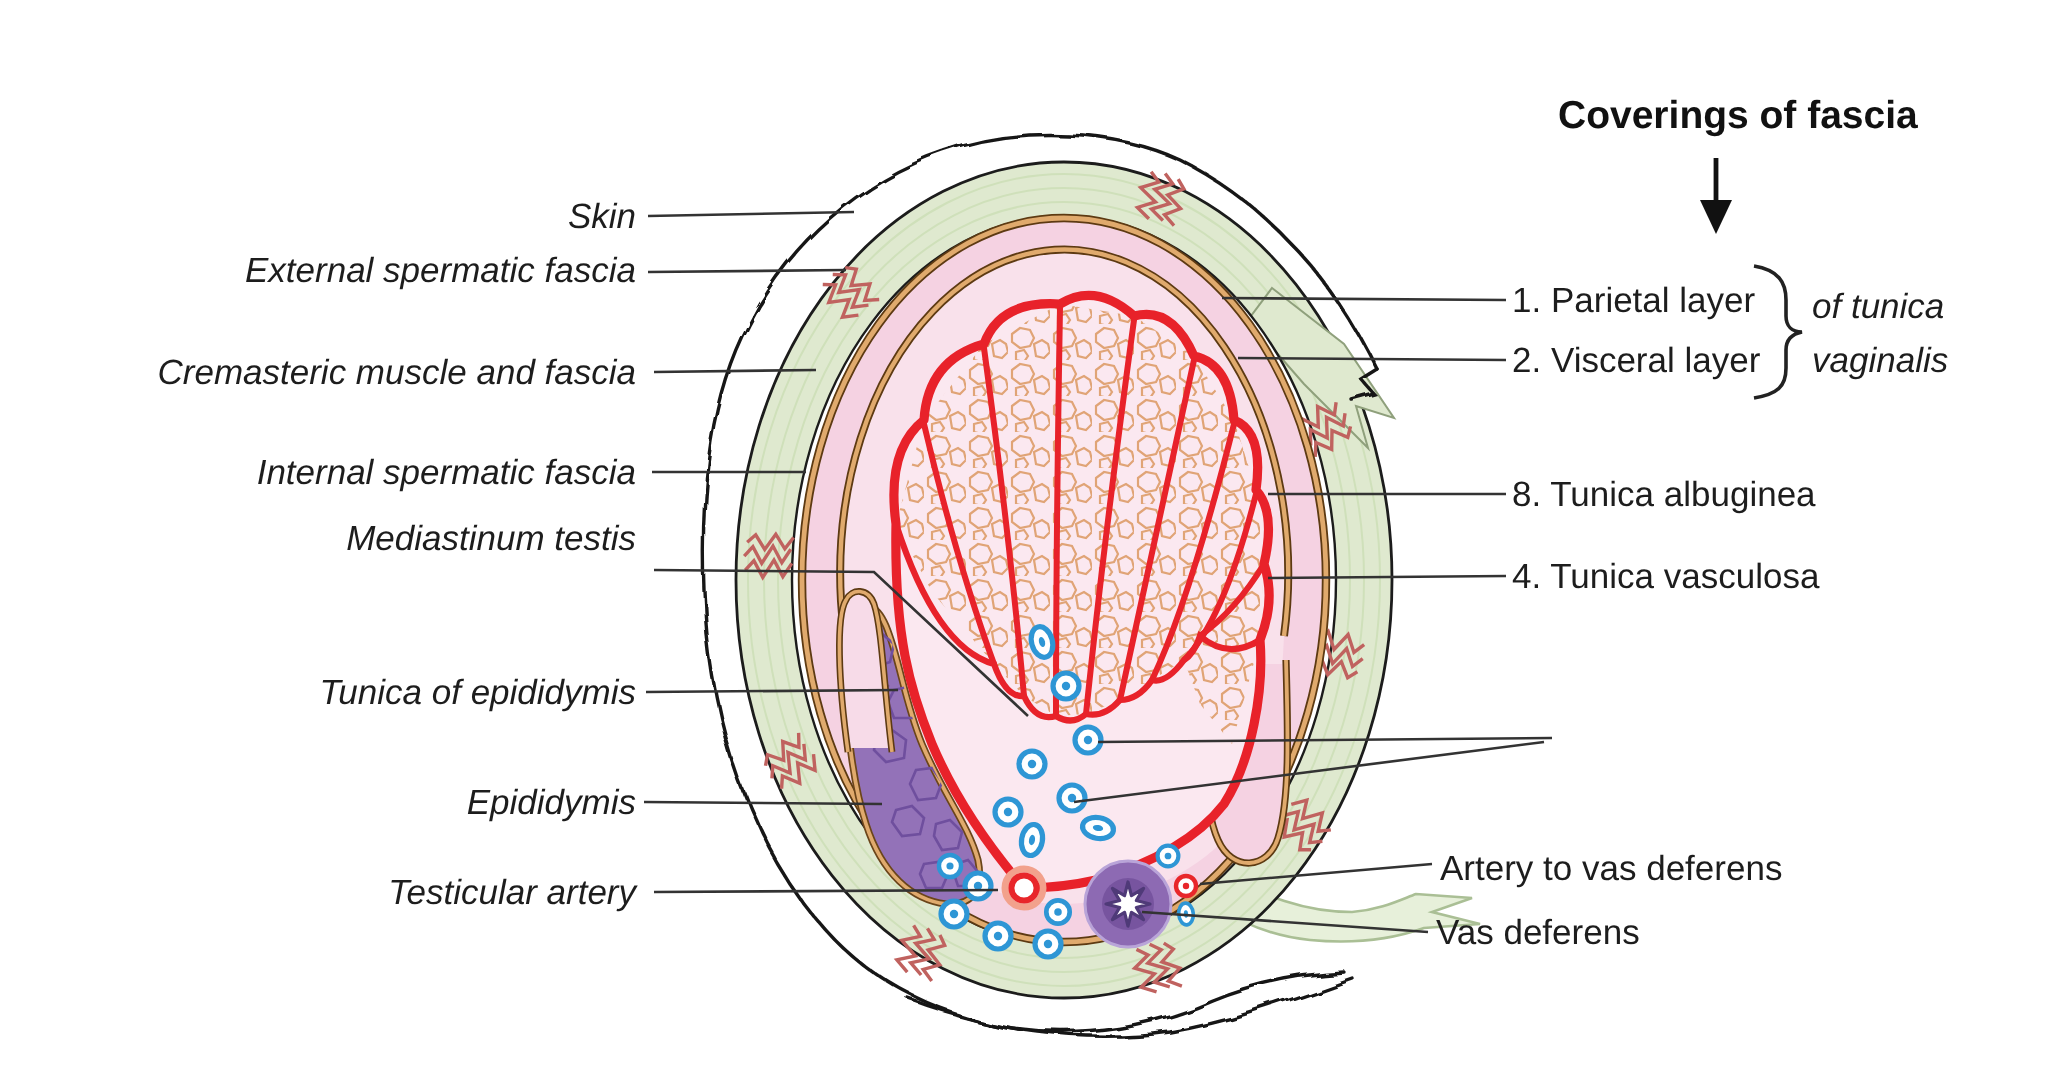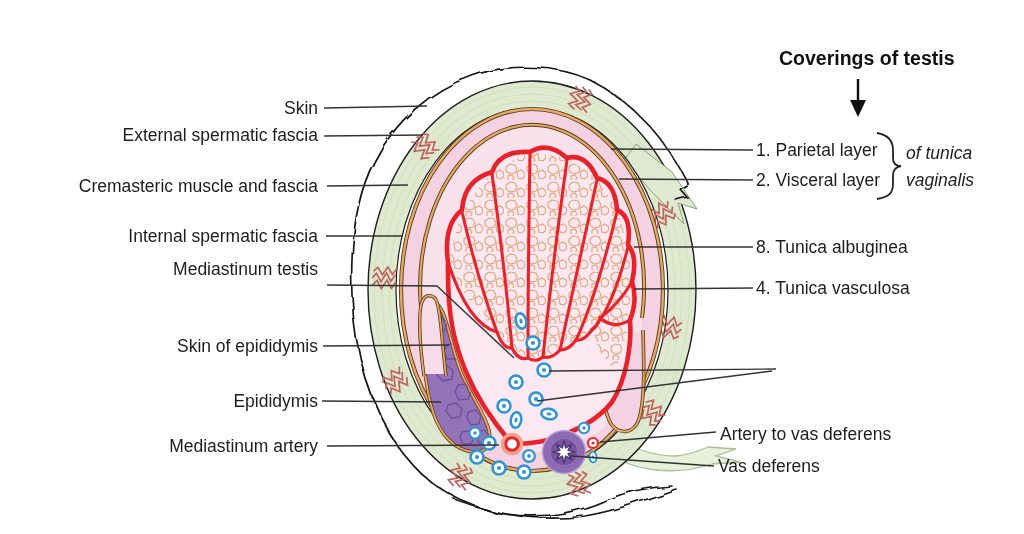--- a/index.html
+++ b/index.html
@@ -192,7 +192,7 @@
   </g>
 </svg>
 
-<div class="title" style="left:779px;top:47px">Coverings of testis</div>
+<div class="title" style="left:779px;top:47px">Coverings of fascia</div>
 
 <div class="lbl left-col" style="right:706px;top:99px">Skin</div>
 <div class="lbl left-col" style="right:706px;top:126px">External spermatic fascia</div>

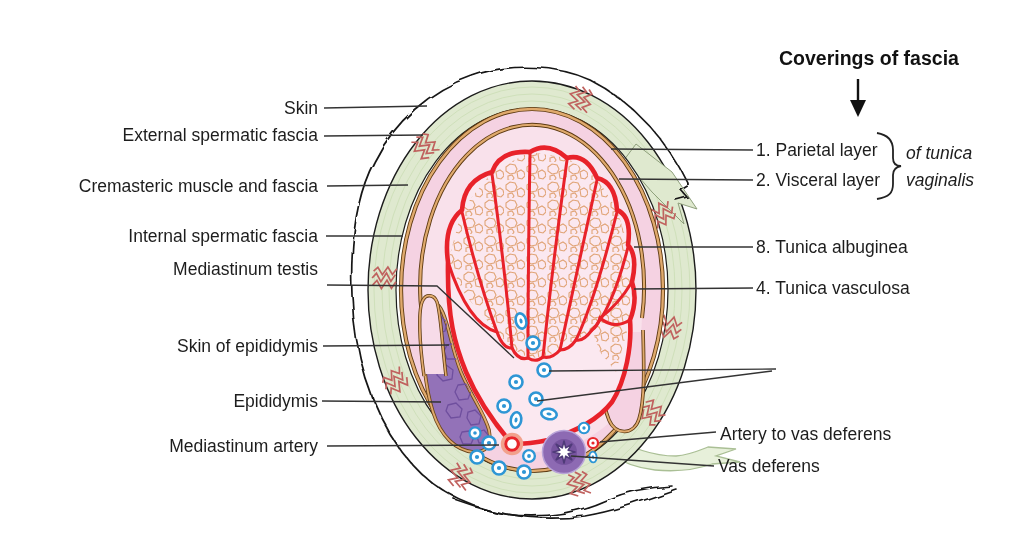--- a/index.html
+++ b/index.html
@@ -8,7 +8,7 @@
   svg{position:absolute;left:0;top:0;}
   .lbl{position:absolute;font-size:17.5px;line-height:1.12;color:#1d1d1d;white-space:nowrap;}
   .lbl.right-col{text-align:center;}
-  .lbl.left-col{text-align:right;}
+  .lbl.left-col{text-align:right;font-style:italic;}
   .title{position:absolute;font-size:19.5px;font-weight:700;color:#111;white-space:nowrap;}
   .brace-note{position:absolute;font-size:17.5px;color:#1d1d1d;line-height:27px;white-space:nowrap;font-style:italic;}
 </style>

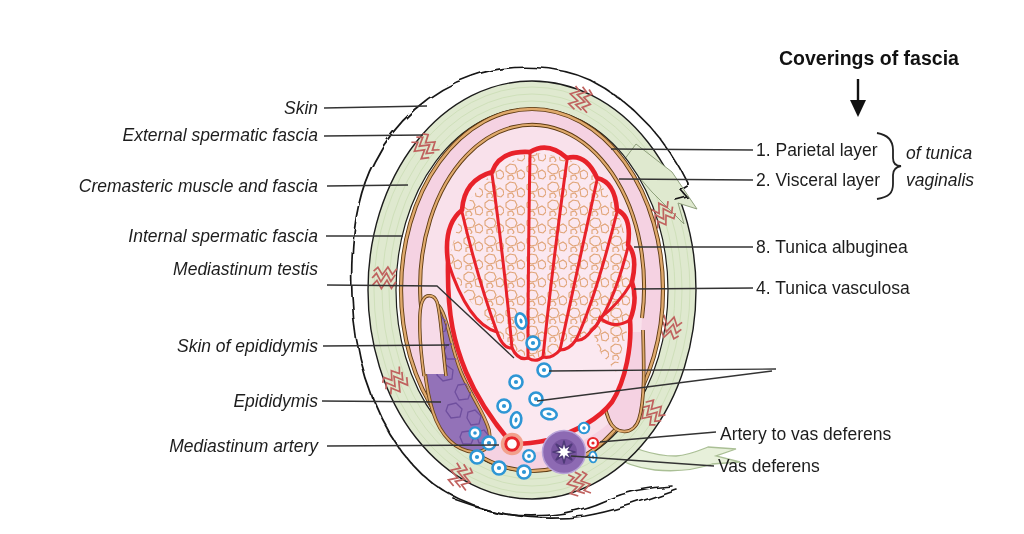--- a/index.html
+++ b/index.html
@@ -199,7 +199,7 @@
 <div class="lbl left-col" style="right:706px;top:177px">Cremasteric muscle and fascia</div>
 <div class="lbl left-col" style="right:706px;top:227px">Internal spermatic fascia</div>
 <div class="lbl left-col" style="right:706px;top:260px">Mediastinum testis</div>
-<div class="lbl left-col" style="right:706px;top:337px">Skin of epididymis</div>
+<div class="lbl left-col" style="right:706px;top:337px">Tunica of epididymis</div>
 <div class="lbl left-col" style="right:706px;top:392px">Epididymis</div>
 <div class="lbl left-col" style="right:706px;top:437px">Mediastinum artery</div>
 

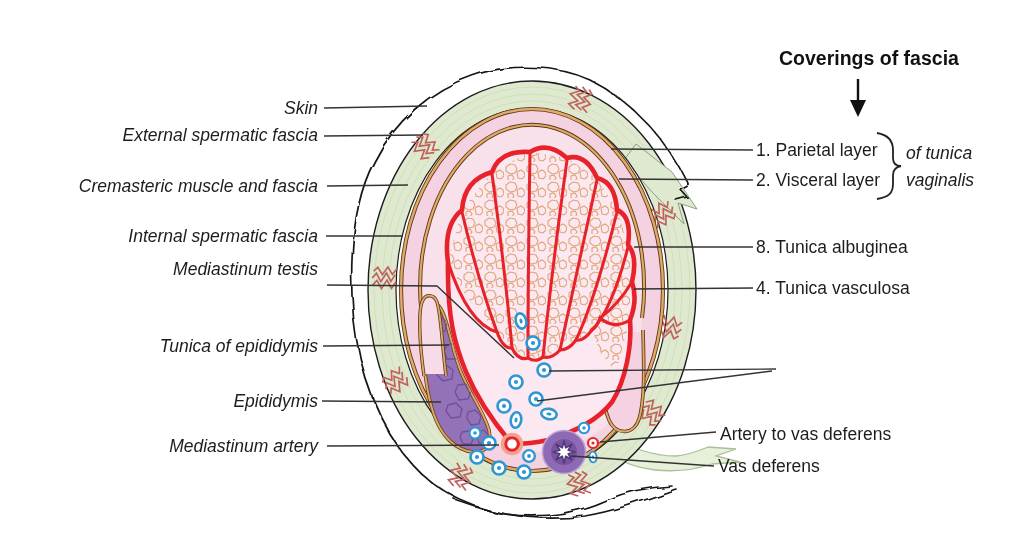--- a/index.html
+++ b/index.html
@@ -201,7 +201,7 @@
 <div class="lbl left-col" style="right:706px;top:260px">Mediastinum testis</div>
 <div class="lbl left-col" style="right:706px;top:337px">Tunica of epididymis</div>
 <div class="lbl left-col" style="right:706px;top:392px">Epididymis</div>
-<div class="lbl left-col" style="right:706px;top:437px">Mediastinum artery</div>
+<div class="lbl left-col" style="right:706px;top:437px">Testicular artery</div>
 
 <div class="lbl right-col" style="left:756px;top:141px">1. Parietal layer</div>
 <div class="lbl right-col" style="left:756px;top:171px">2. Visceral layer</div>

